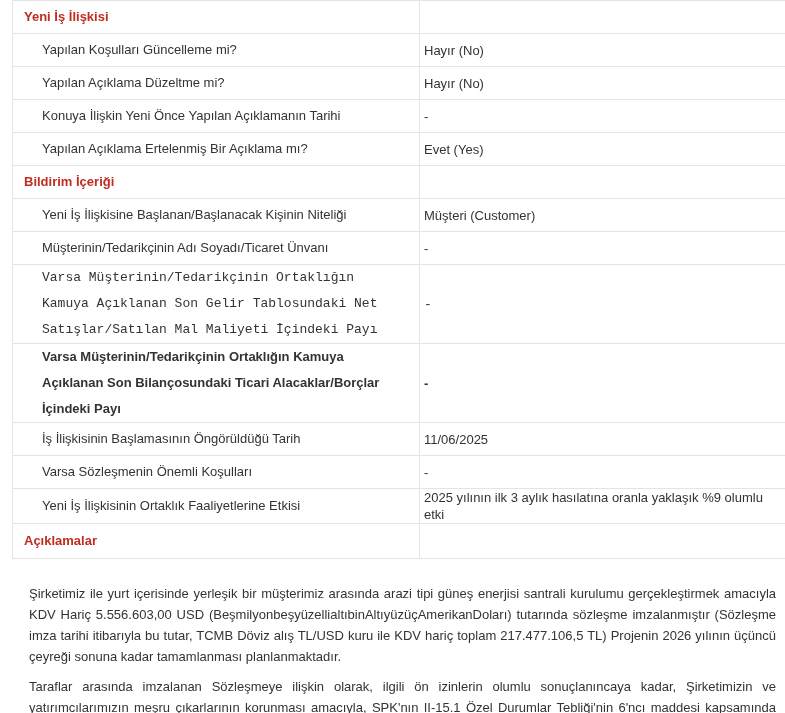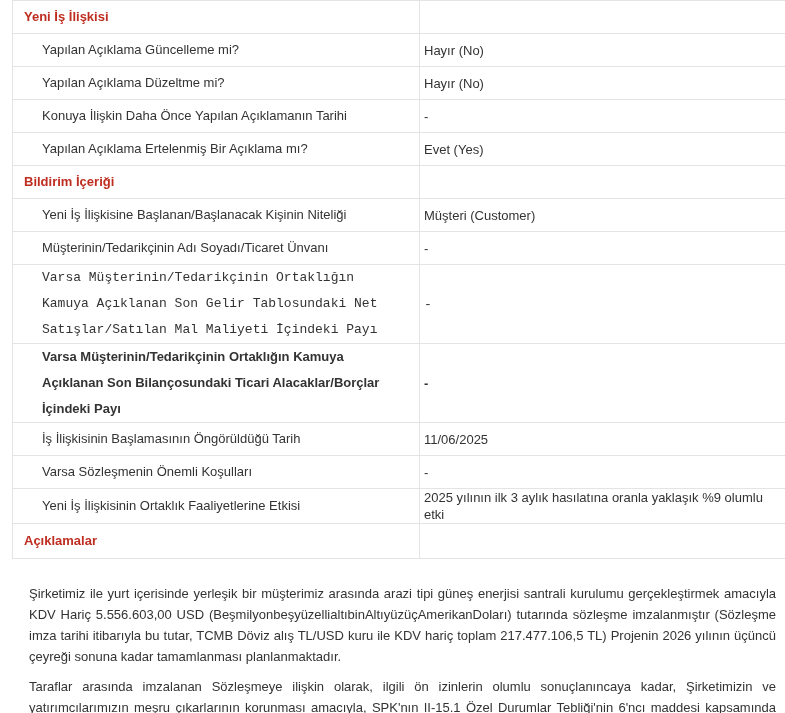--- a/index.html
+++ b/index.html
@@ -77,7 +77,7 @@
     </div>
 
     <div class="row">
-      <div class="cell label">Yapılan Açıklama Güncelleme mi?</div>
+      <div class="cell label">Yapılan Koşulları Güncelleme mi?</div>
       <div class="cell value">Hayır (No)</div>
     </div>
 

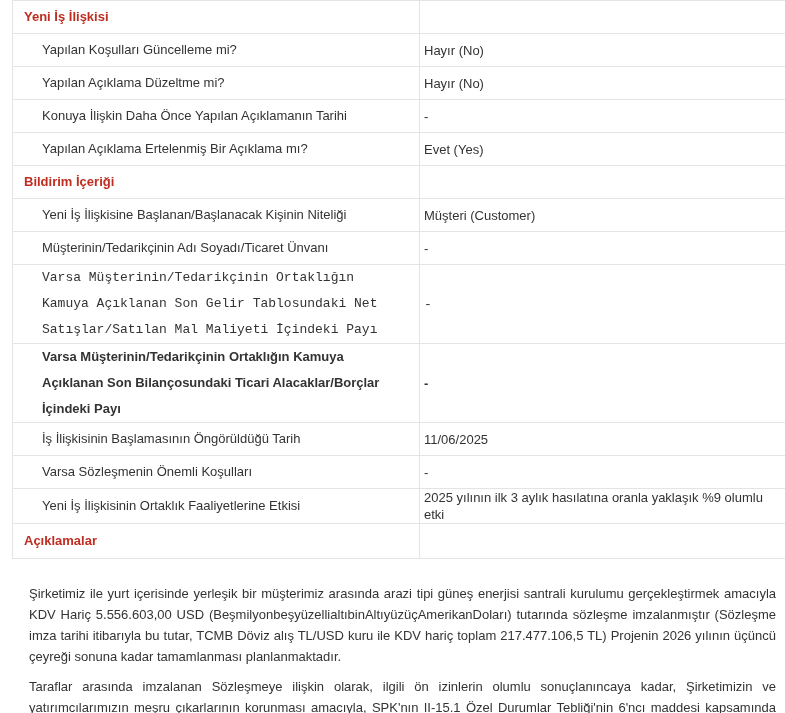--- a/index.html
+++ b/index.html
@@ -87,7 +87,7 @@
     </div>
 
     <div class="row">
-      <div class="cell label">Konuya İlişkin Daha Önce Yapılan Açıklamanın Tarihi</div>
+      <div class="cell label">Konuya İlişkin Yeni Önce Yapılan Açıklamanın Tarihi</div>
       <div class="cell value">-</div>
     </div>
 

